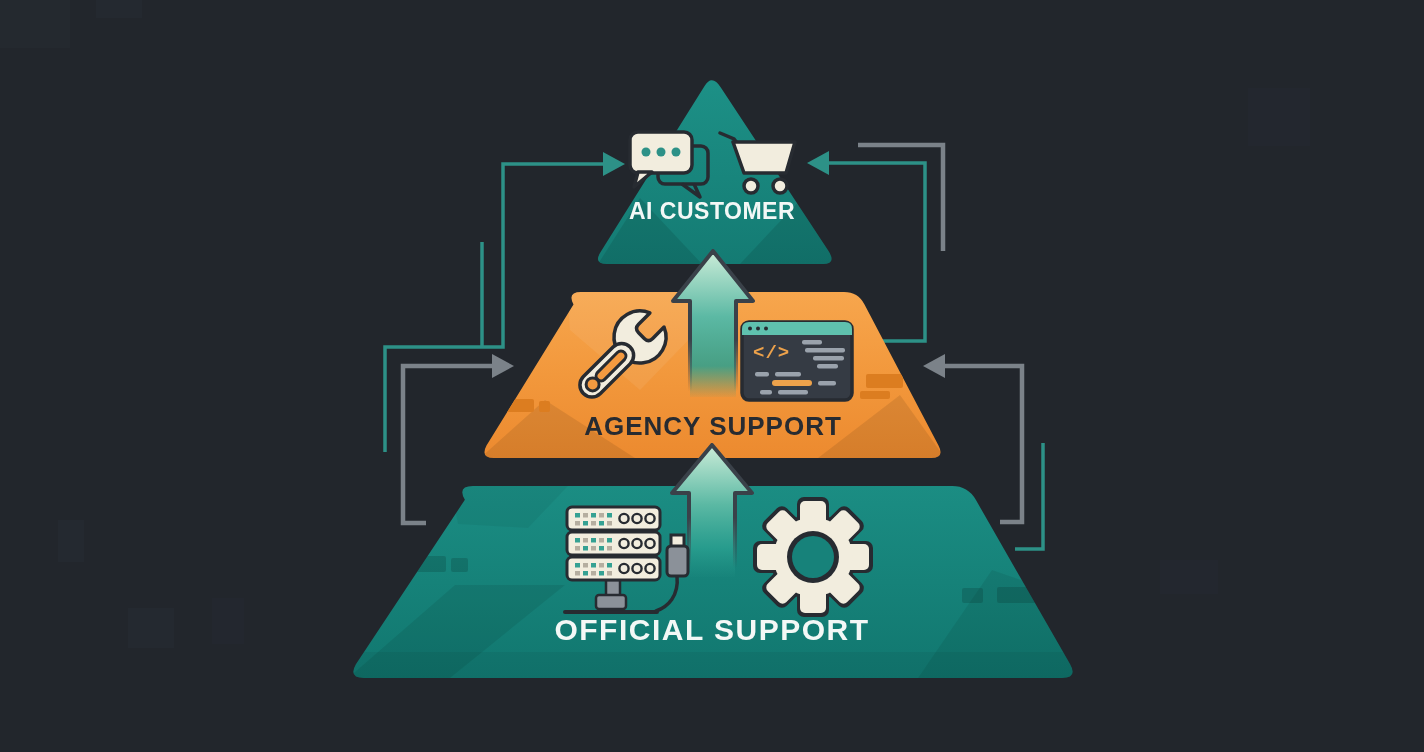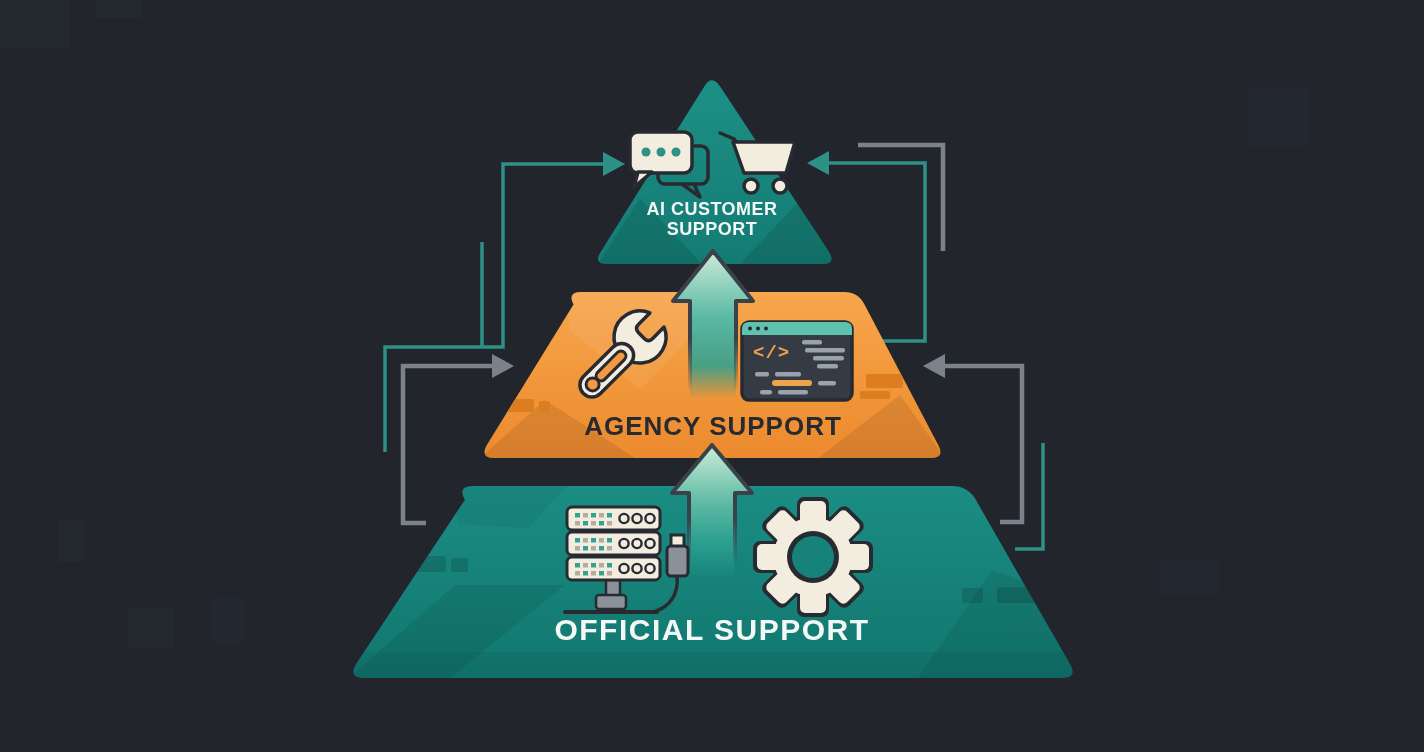--- a/index.html
+++ b/index.html
@@ -8,7 +8,7 @@
   .bgdecor{position:absolute;background:var(--bg_decor,#262b33);}
   .layer{position:absolute;left:0;top:0;pointer-events:none;}
   .label{position:absolute;font-weight:bold;text-align:center;letter-spacing:1px;line-height:1.12;}
-  .label-top{left:592px;top:199px;width:240px;font-size:18px;color:var(--text_light,#f3f8f6);letter-spacing:.5px;}
+  .label-top{left:592px;top:199px;width:240px;font-size:23px;color:var(--text_light,#f3f8f6);letter-spacing:.5px;}
   .label-mid{left:480px;top:412px;width:466px;font-size:26px;color:var(--text_dark,#272b31);}
   .label-bot{left:432px;top:613px;width:560px;font-size:30px;color:var(--text_light,#f3f8f6);letter-spacing:1.5px;}
   .tl{stroke:var(--teal_line,#2d9187);stroke-width:3.5;fill:none;}

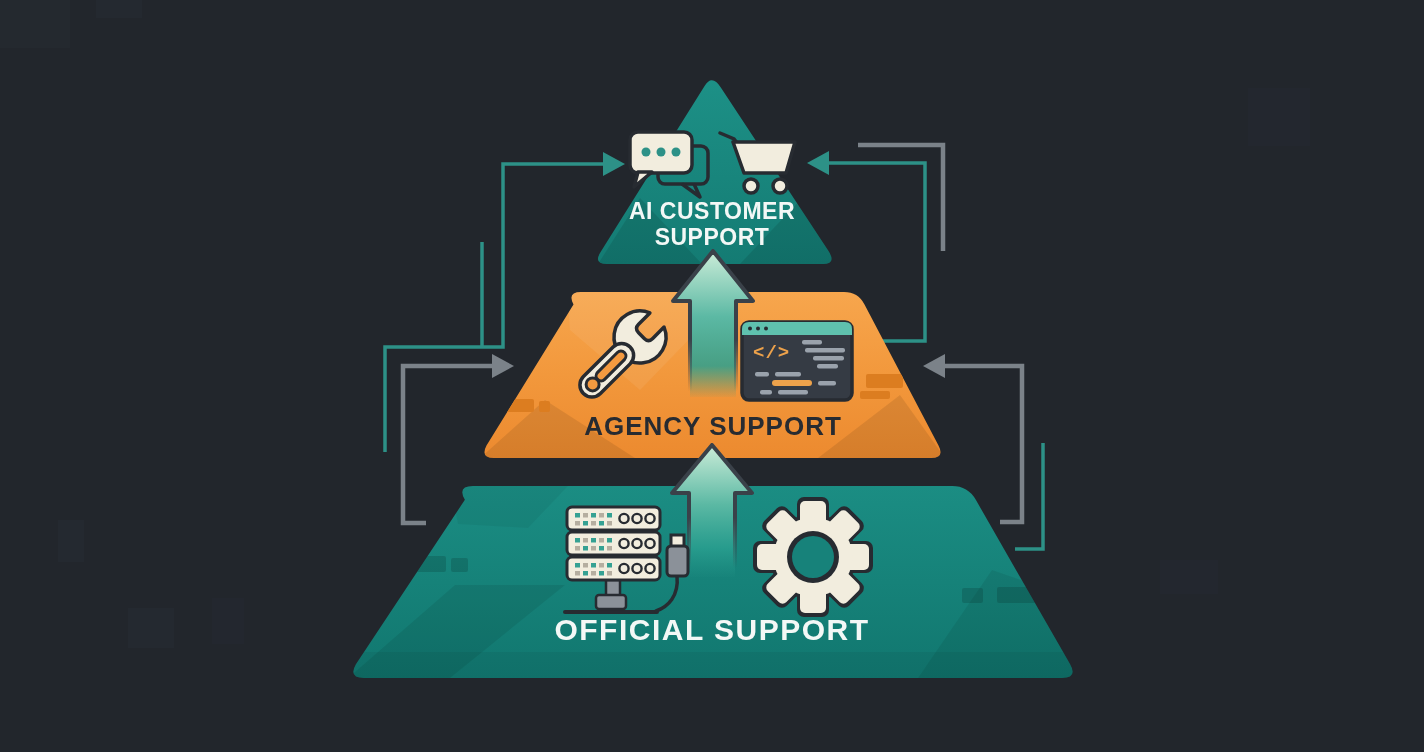--- a/index.html
+++ b/index.html
@@ -303,7 +303,6 @@
 
   <div class="label label-top">
     <div>AI CUSTOMER</div>
-    <div>SUPPORT</div>
   </div>
   <div class="label label-bot">OFFICIAL SUPPORT</div>
   <div class="label label-mid">AGENCY SUPPORT</div>

